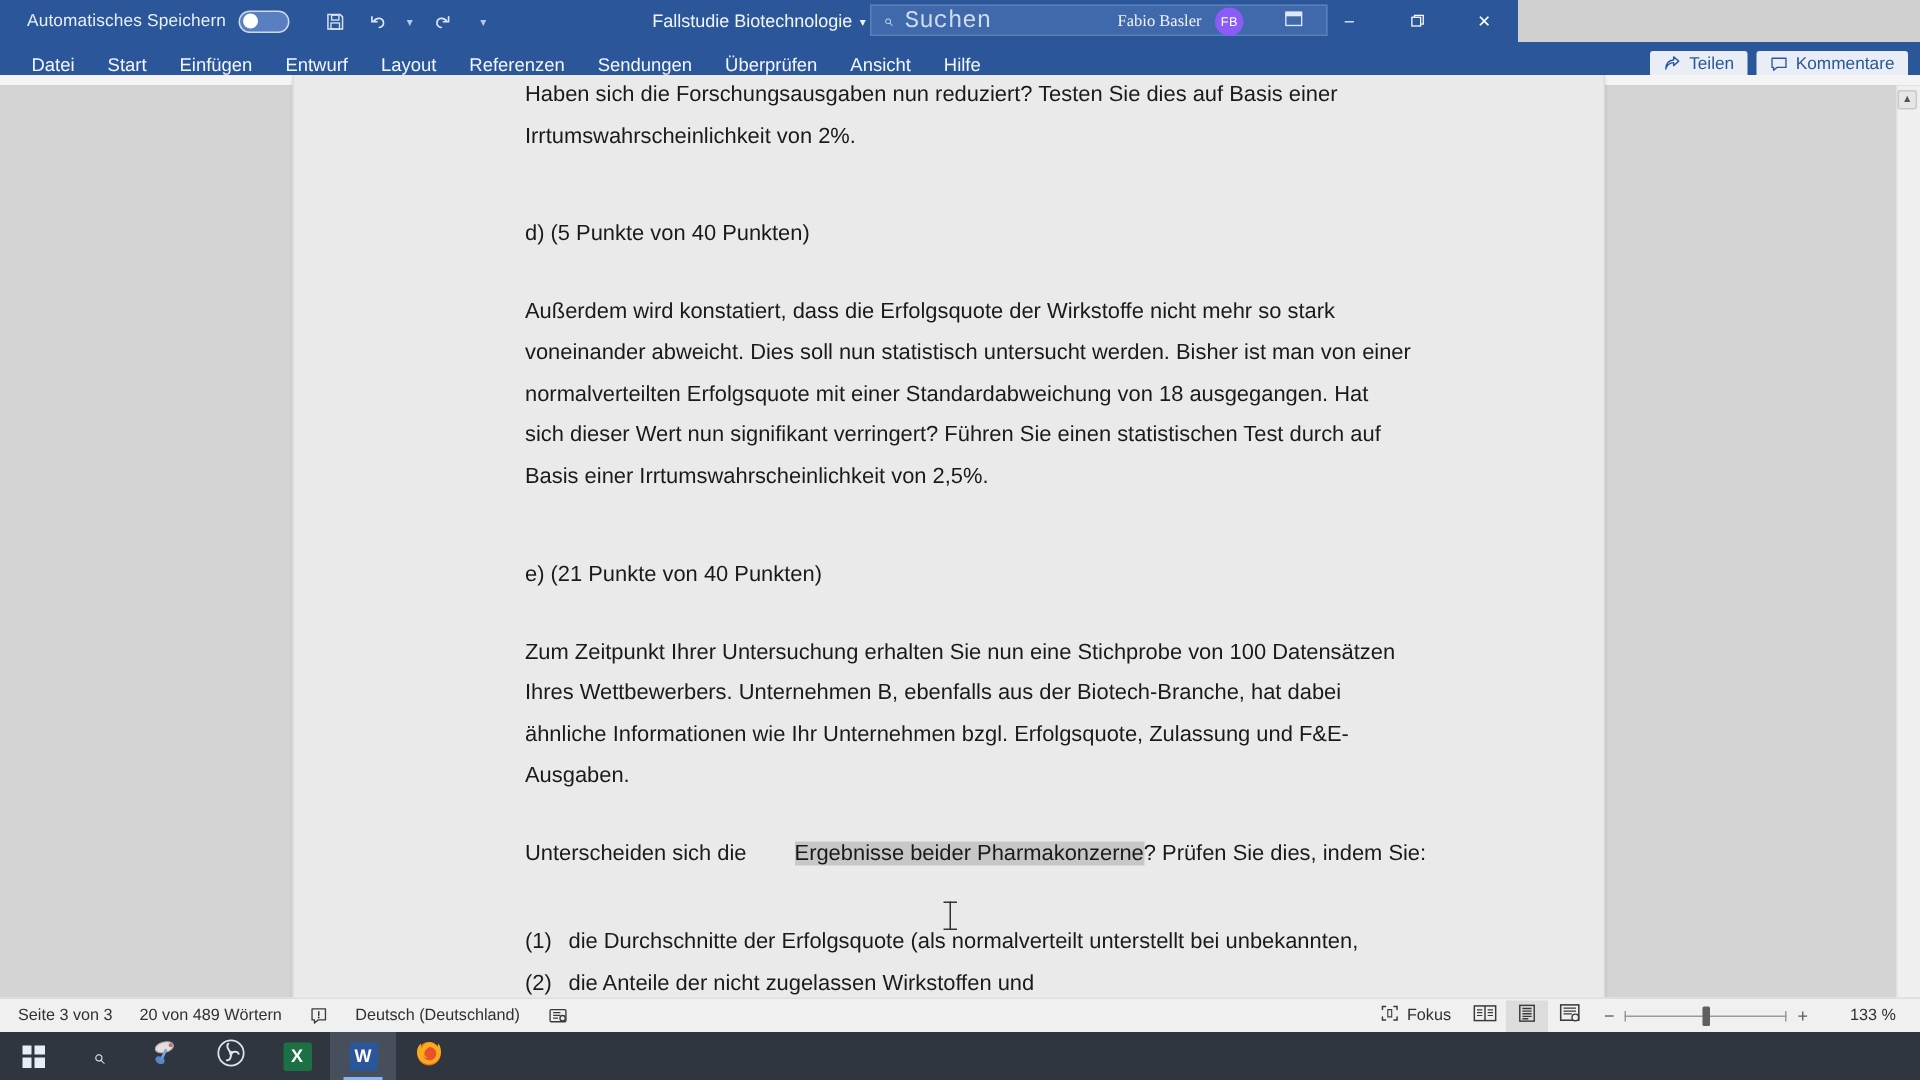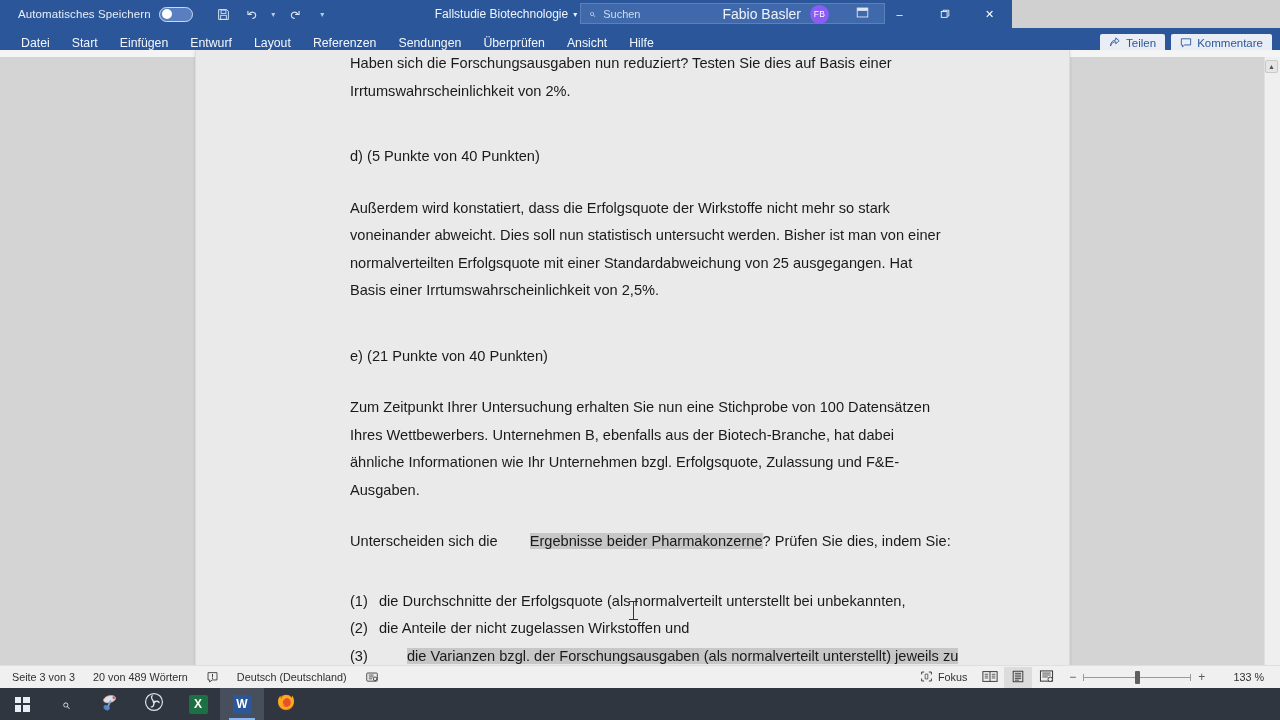--- a/index.html
+++ b/index.html
@@ -49,7 +49,7 @@
   .tb-search .mag { font-size: 11px; color: #d9e3f3; transform: scaleX(-1); }
   .tb-search input {
     background: transparent; border: none; outline: none;
-    color: #e6edf8; font-size: 11px; font-family: Liberation Sans, sans-serif; width: 240px;
+    color: #e6edf8; font-size: 16px; font-family: Liberation Mono, monospace; width: 240px;
   }
   .tb-search input::placeholder { color: #cfdcef; }
   .tb-right {

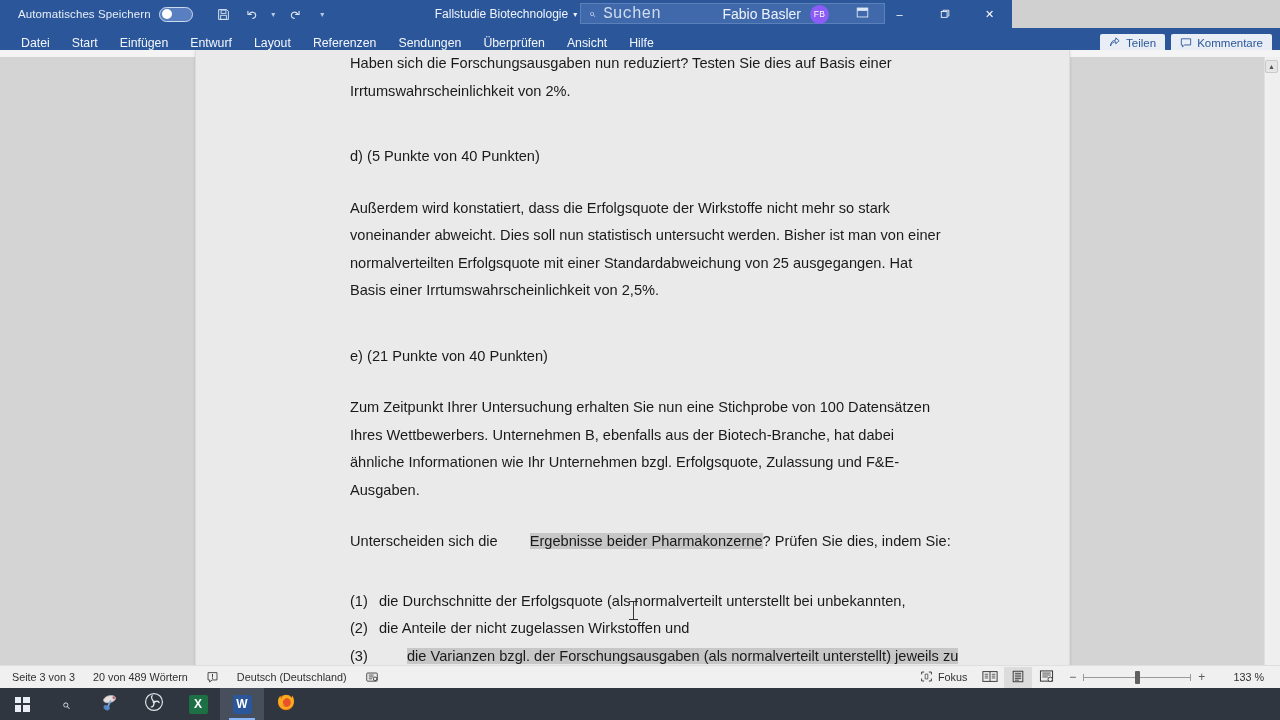--- a/index.html
+++ b/index.html
@@ -56,7 +56,7 @@
     position: absolute; right: 0; top: 0; height: 28px;
     display: flex; align-items: center;
   }
-  .tb-user { font-size: 14px; color: #eef3fb; margin-right: 9px; }
+  .tb-user { font-size: 11px; color: #eef3fb; margin-right: 9px; font-family: Liberation Serif, serif; }
   .tb-avatar {
     width: 19px; height: 19px; border-radius: 50%; background: #8b5cf6;
     color: #ffffff; font-size: 8.5px; display: flex; align-items: center;

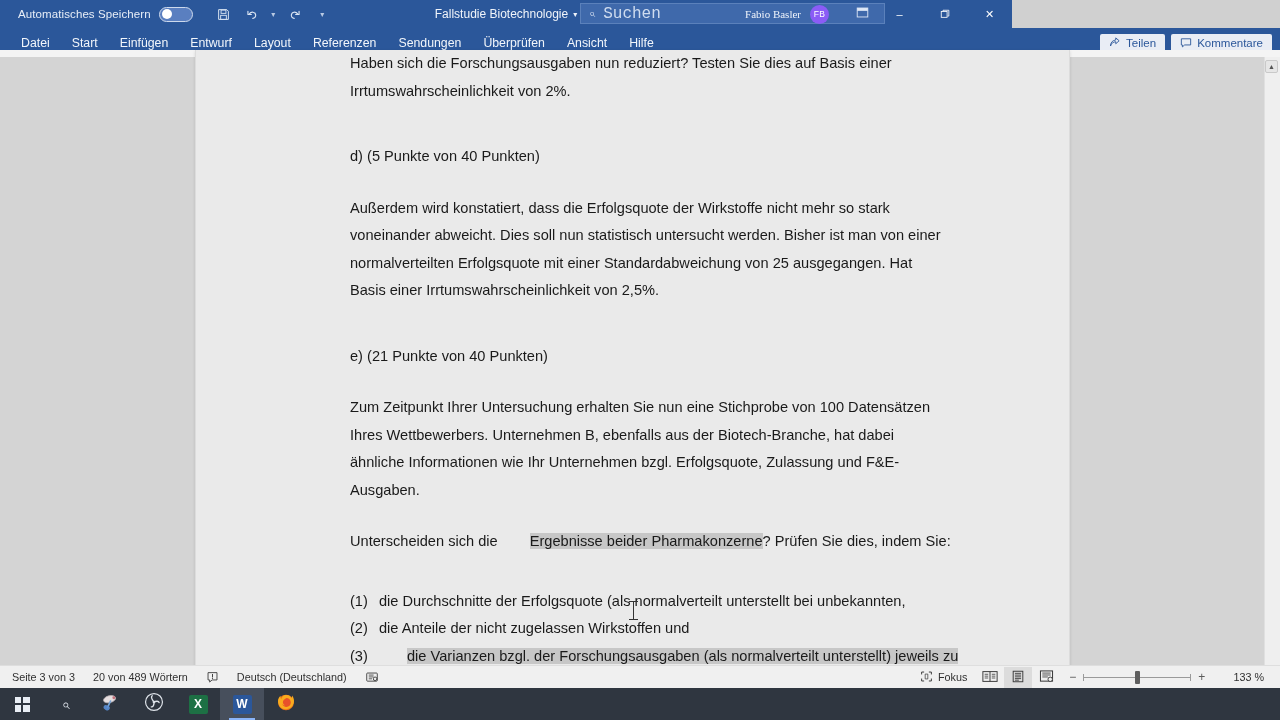--- a/index.html
+++ b/index.html
@@ -312,7 +312,7 @@
         <div class="p">
           <div><span>Außerdem wird konstatiert, dass die Erfolgsquote der Wirkstoffe nicht mehr so stark</span></div>
           <div><span>voneinander abweicht. Dies soll nun statistisch untersucht werden. Bisher ist man von einer</span></div>
-          <div><span>normalverteilten Erfolgsquote mit einer Standardabweichung von 25 ausgegangen. Hat</span></div>
+          <div><span>normalverteilten Erfolgsquote mit einer Standardabweichung von 18 ausgegangen. Hat</span></div>
           <div><span>Basis einer Irrtumswahrscheinlichkeit von 2,5%.</span></div>
         </div>
         <div class="gap-lg"></div>

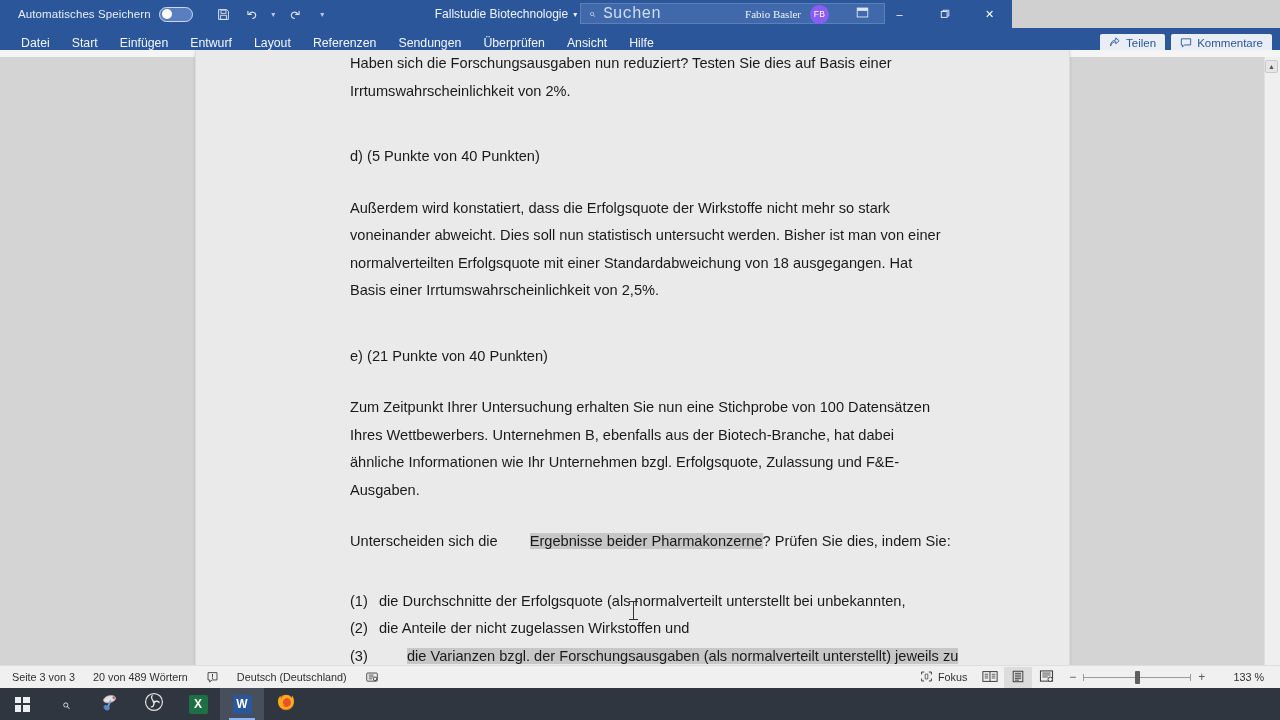--- a/index.html
+++ b/index.html
@@ -313,6 +313,7 @@
           <div><span>Außerdem wird konstatiert, dass die Erfolgsquote der Wirkstoffe nicht mehr so stark</span></div>
           <div><span>voneinander abweicht. Dies soll nun statistisch untersucht werden. Bisher ist man von einer</span></div>
           <div><span>normalverteilten Erfolgsquote mit einer Standardabweichung von 18 ausgegangen. Hat</span></div>
+          <div><span>sich dieser Wert nun signifikant verringert? Führen Sie einen statistischen Test durch auf</span></div>
           <div><span>Basis einer Irrtumswahrscheinlichkeit von 2,5%.</span></div>
         </div>
         <div class="gap-lg"></div>

